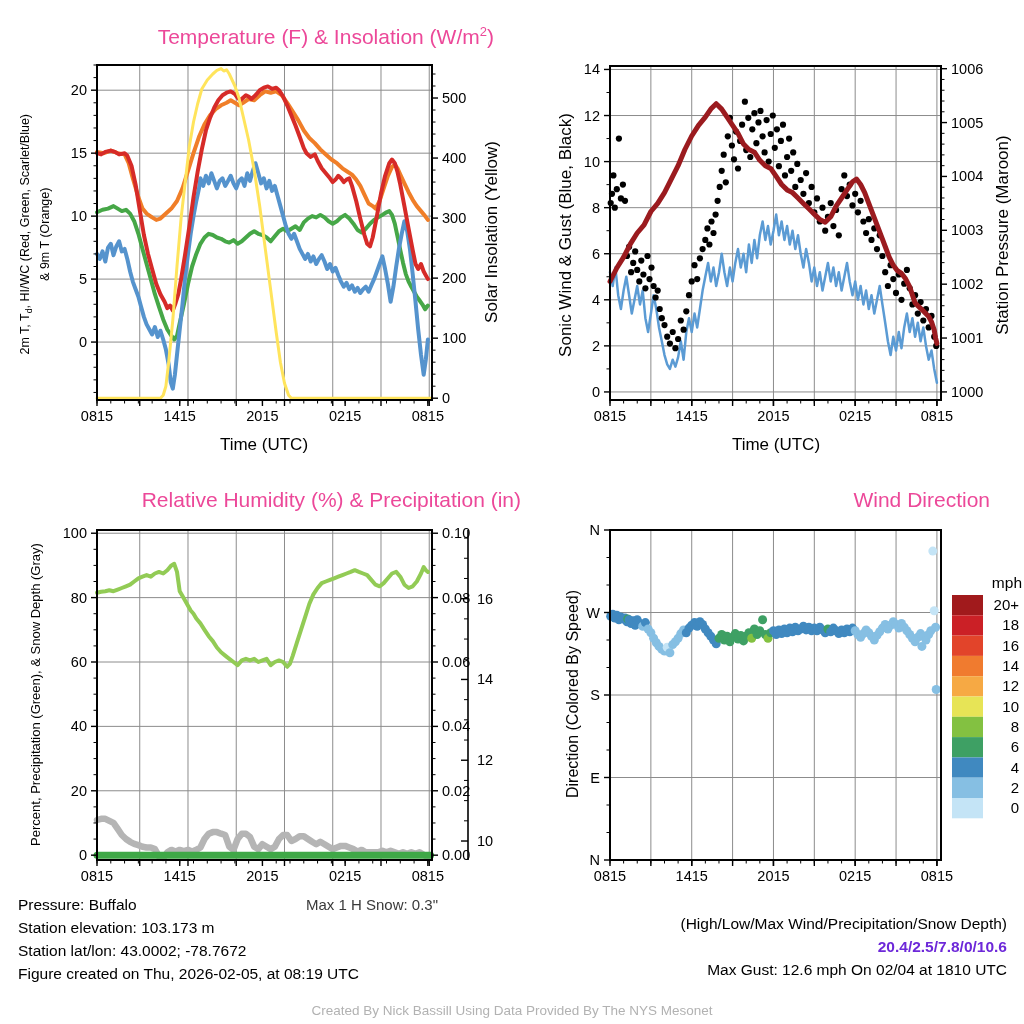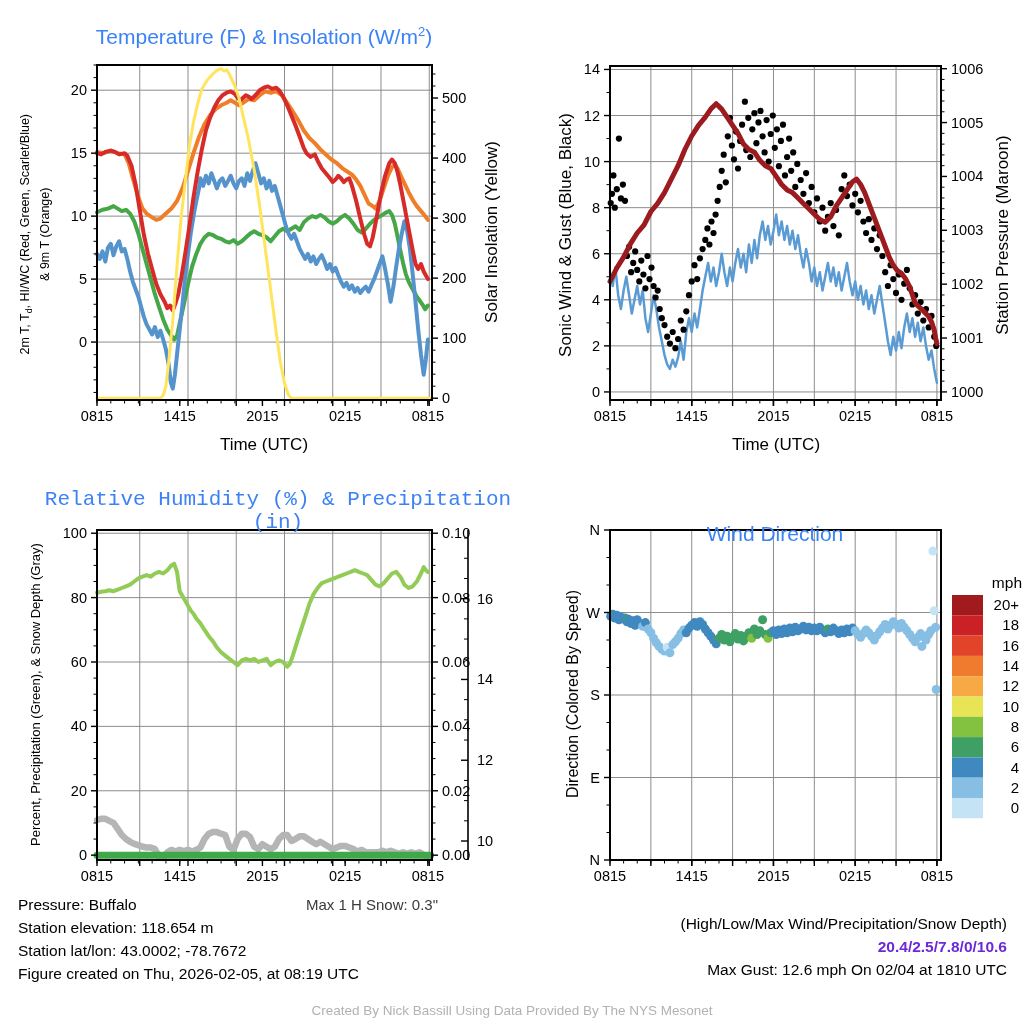--- a/index.html
+++ b/index.html
@@ -6,7 +6,7 @@
   #page{position:relative;width:1024px;height:1024px;background:#ffffff;overflow:hidden;
         font-family:"Liberation Sans",sans-serif;color:#000;}
   #plot-svg{position:absolute;left:0;top:0;}
-  .chart-title{position:absolute;text-align:center;font-size:21px;color:#3b82f6;}
+  .chart-title{position:absolute;text-align:right;font-size:21px;color:#ec4899;}
   .chart-title sup{font-size:0.62em;}
   .vlabel{position:absolute;text-align:center;transform:rotate(-90deg);white-space:nowrap;}
   .vlabel sub{font-size:0.7em;}

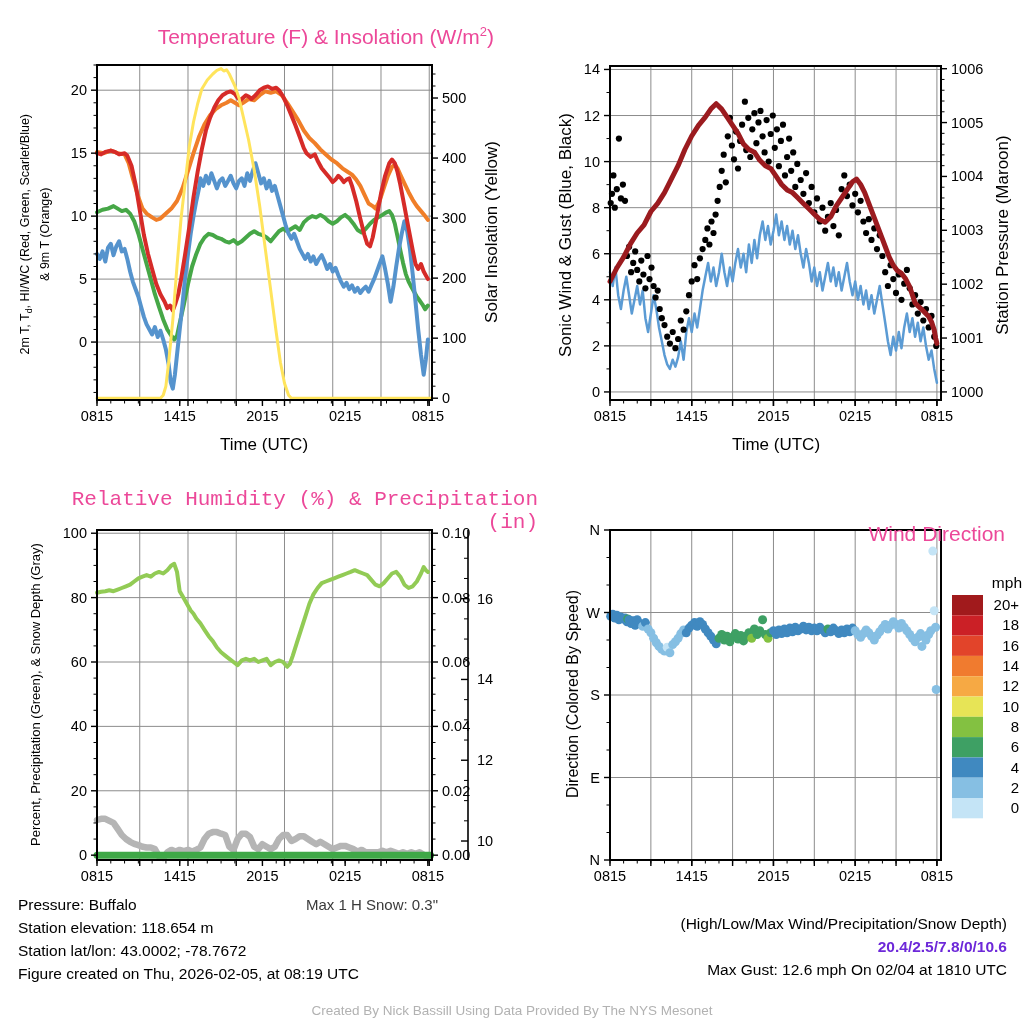--- a/index.html
+++ b/index.html
@@ -786,7 +786,7 @@
     </svg>
 
   <div class="chart-title" style="left:34px;top:24px;width:460px;"><span>Temperature (F) &amp; Insolation (W/m</span><sup>2</sup><span>)</span></div>
-  <div class="chart-title" style="left:18px;top:488px;width:520px;font-family:Liberation Mono, monospace;">Relative Humidity (%) &amp; Precipitation (in)</div>
+  <div class="chart-title" style="left:1px;top:488px;width:520px;">Relative Humidity (%) &amp; Precipitation (in)</div>
   <div class="chart-title" style="left:545px;top:488px;width:460px;margin-top:34px;">Wind Direction</div>
 
   <div class="vlabel" style="left:-135px;top:217px;width:340px;font-size:12.5px;line-height:15px;">

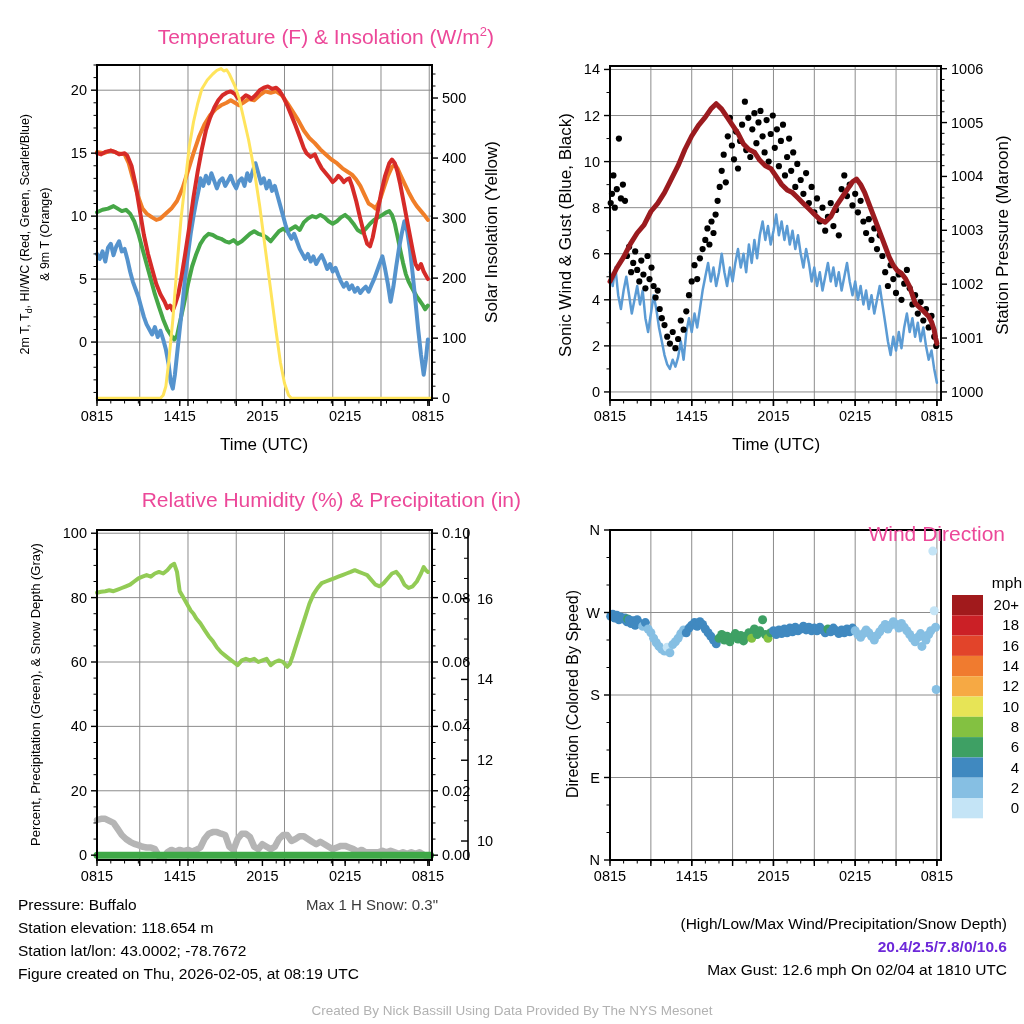--- a/index.html
+++ b/index.html
@@ -787,7 +787,7 @@
 
   <div class="chart-title" style="left:34px;top:24px;width:460px;"><span>Temperature (F) &amp; Insolation (W/m</span><sup>2</sup><span>)</span></div>
   <div class="chart-title" style="left:1px;top:488px;width:520px;">Relative Humidity (%) &amp; Precipitation (in)</div>
-  <div class="chart-title" style="left:545px;top:488px;width:460px;margin-top:34px;">Wind Direction</div>
+  <div class="chart-title" style="left:530px;top:488px;width:460px;">Wind Direction</div>
 
   <div class="vlabel" style="left:-135px;top:217px;width:340px;font-size:12.5px;line-height:15px;">
     <div><span>2m T, T</span><sub>d</sub><span>, HI/WC (Red, Green, Scarlet/Blue)</span></div>

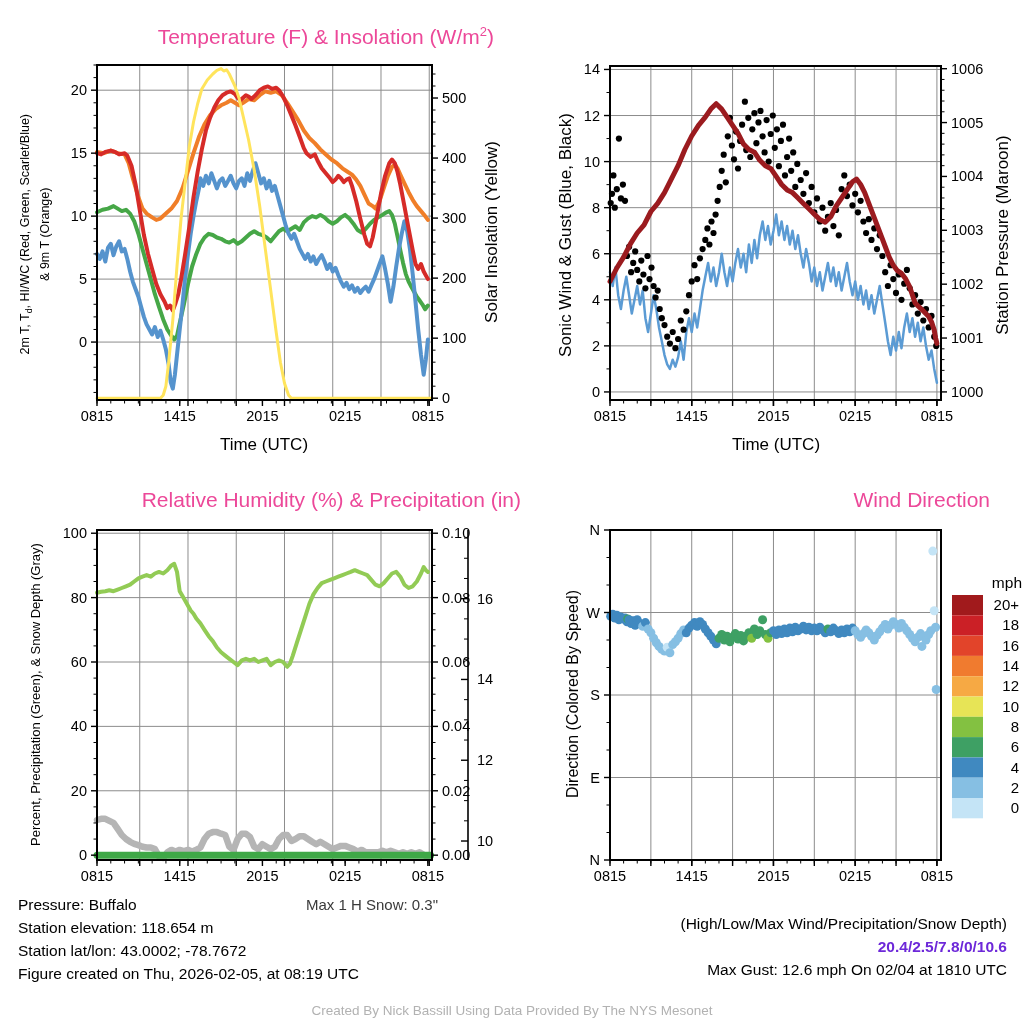--- a/index.html
+++ b/index.html
@@ -806,7 +806,7 @@
 
   <div class="footer-left">
     <div>Pressure: Buffalo</div>
-    <div>Station elevation: 118.654 m</div>
+    <div>Station elevation: 103.173 m</div>
     <div>Station lat/lon: 43.0002; -78.7672</div>
     <div>Figure created on Thu, 2026-02-05, at 08:19 UTC</div>
   </div>

